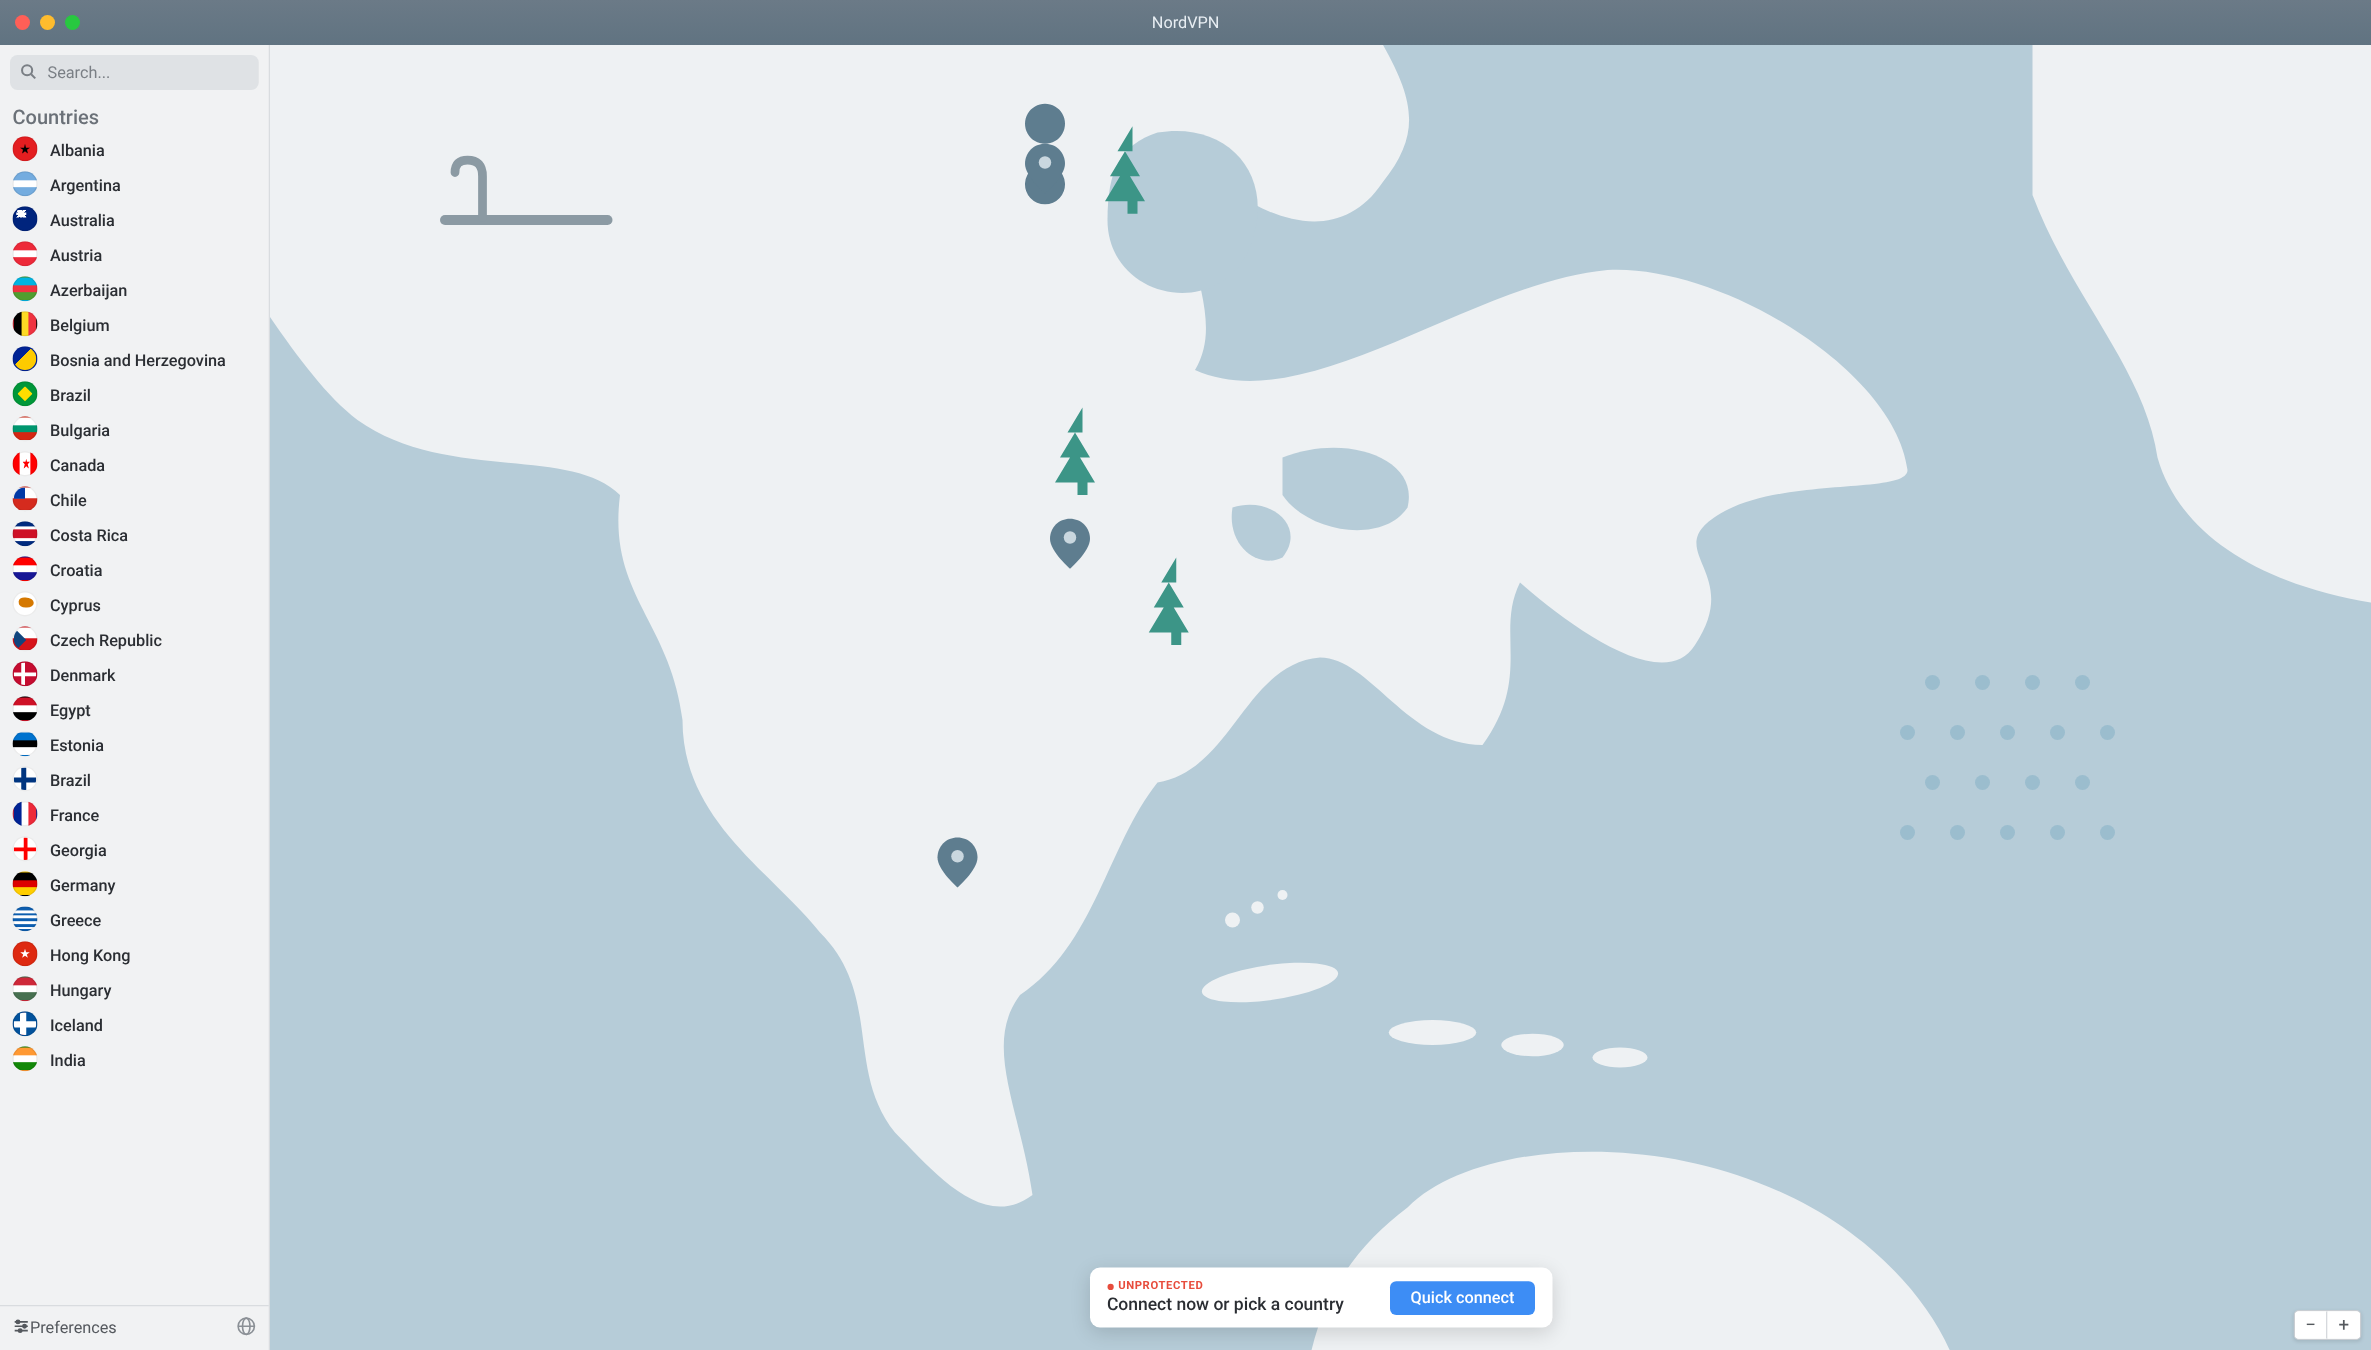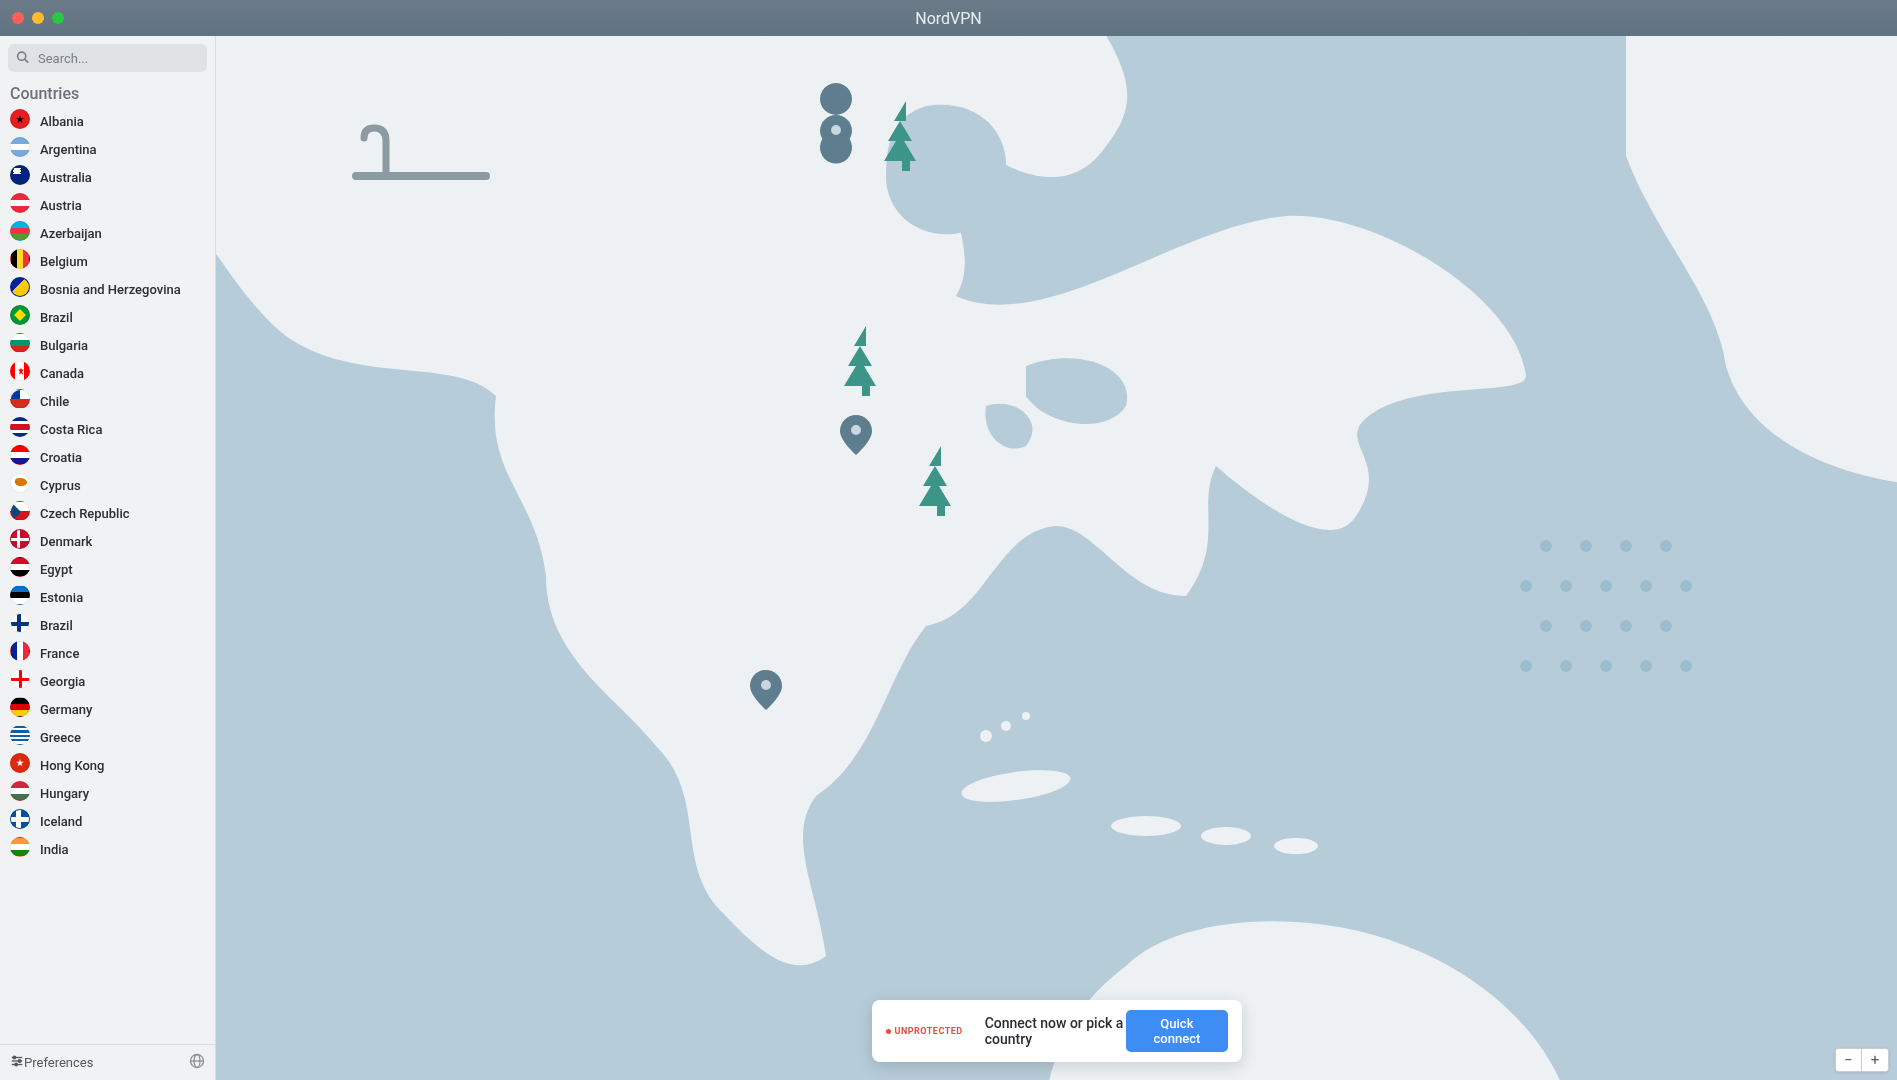--- a/index.html
+++ b/index.html
@@ -9,7 +9,7 @@
 .traffic-lights { display:flex; gap:8px; margin-left:12px; }
 .tl { width:12px; height:12px; border-radius:50%; }
 .tl-red{background:#ff5f57;} .tl-yellow{background:#febc2e;} .tl-green{background:#28c840;}
-.title { position:absolute; left:50%; transform:translateX(-50%); color:#e8eef3; font-size:16px; }
+.title { position:absolute; left:50%; transform:translateX(-50%); color:#e8eef3; font-size:13px; }
 .body { flex:1; display:flex; overflow:hidden; }
 .sidebar { width:216px; background:#f1f2f3; display:flex; flex-direction:column; border-right:1px solid #d9dcdf; }
 .search-wrap { padding:8px; }

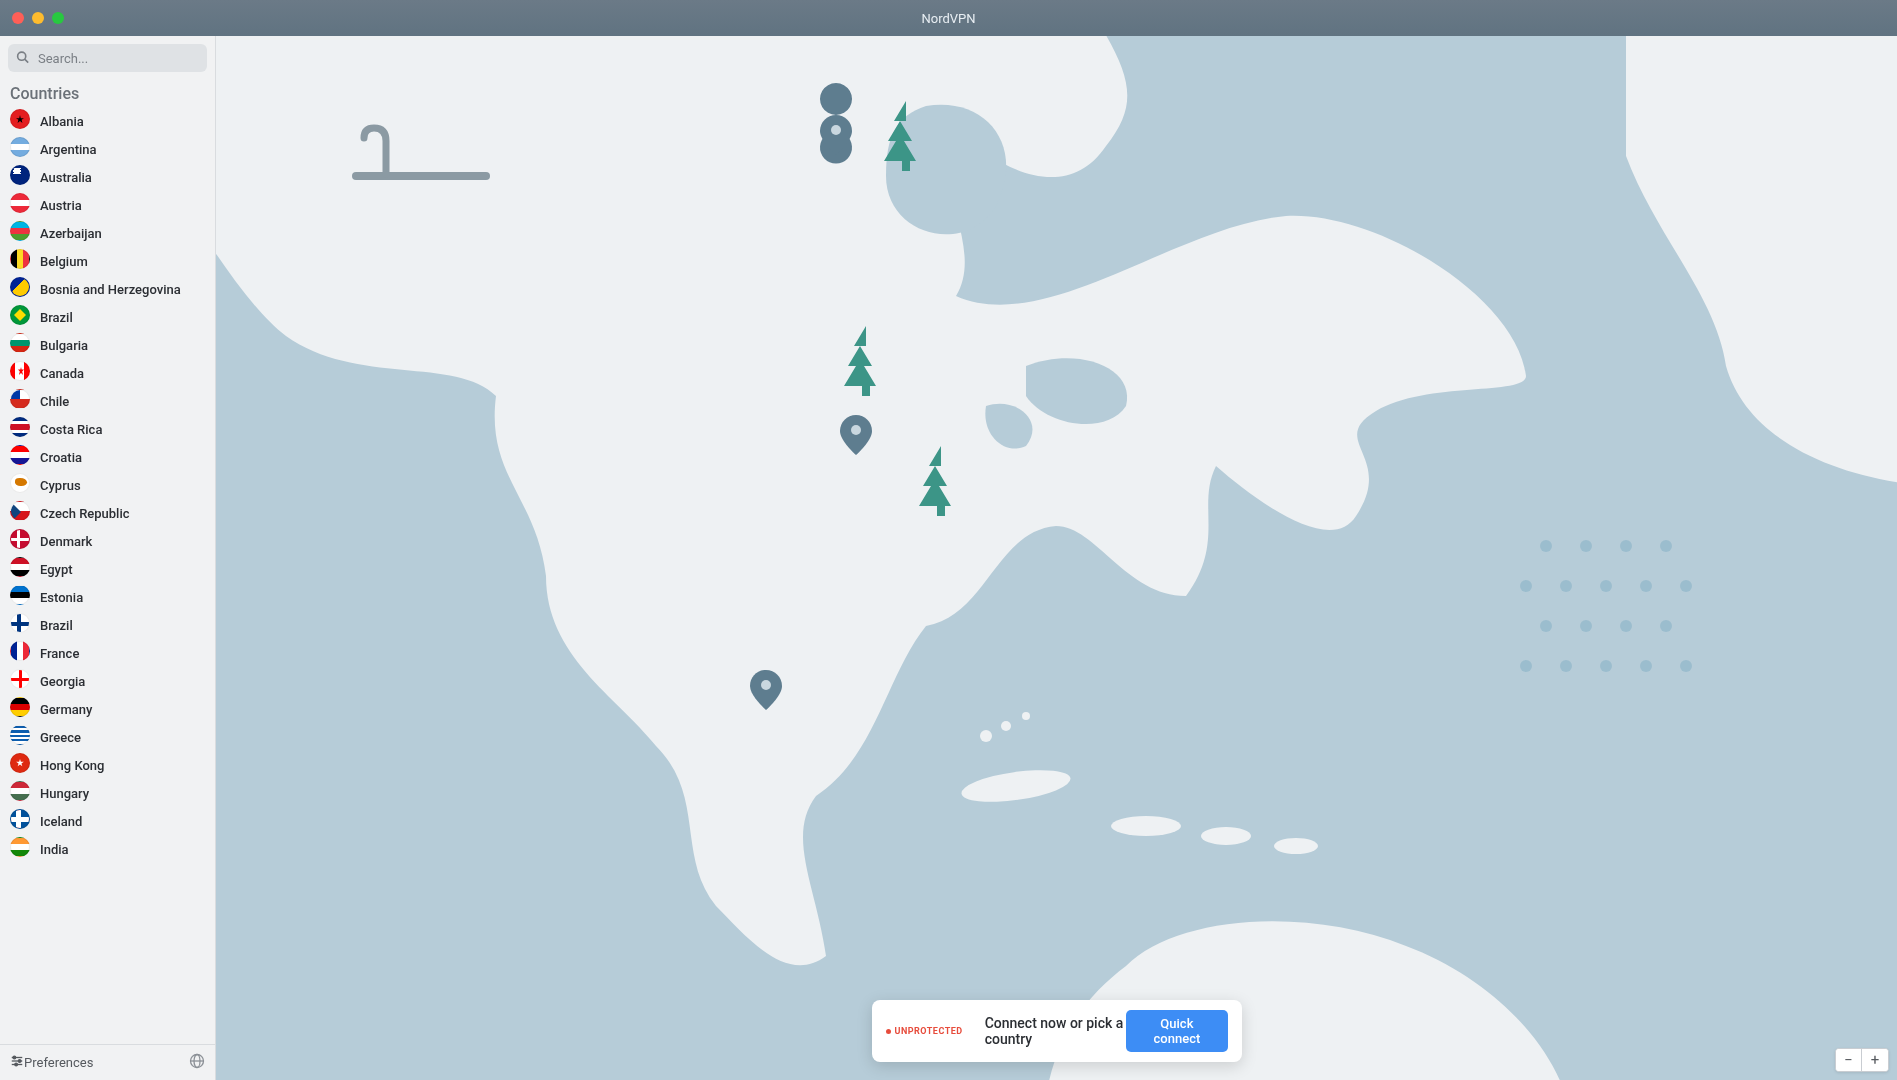--- a/index.html
+++ b/index.html
@@ -28,7 +28,7 @@
 .map { flex:1; position:relative; background:#b6ccd8; overflow:hidden; }
 .map svg { width:100%; height:100%; }
 .statusbar { position:absolute; bottom:18px; left:50%; transform:translateX(-50%); width:370px; background:#fff; border-radius:8px; box-shadow:0 4px 16px rgba(0,0,0,0.15); padding:10px 14px; display:flex; align-items:center; justify-content:space-between; }
-.status-left { display:flex; gap:2px; }
+.status-left { display:flex; flex-direction:column; gap:2px; }
 .status-tag { font-size:9px; font-weight:700; letter-spacing:0.5px; color:#e74c3c; display:flex; align-items:center; gap:4px; }
 .status-tag::before { content:""; width:5px; height:5px; background:#e74c3c; border-radius:50%; }
 .status-msg { font-size:14px; color:#2b2e33; font-weight:500;margin-left:20px; }

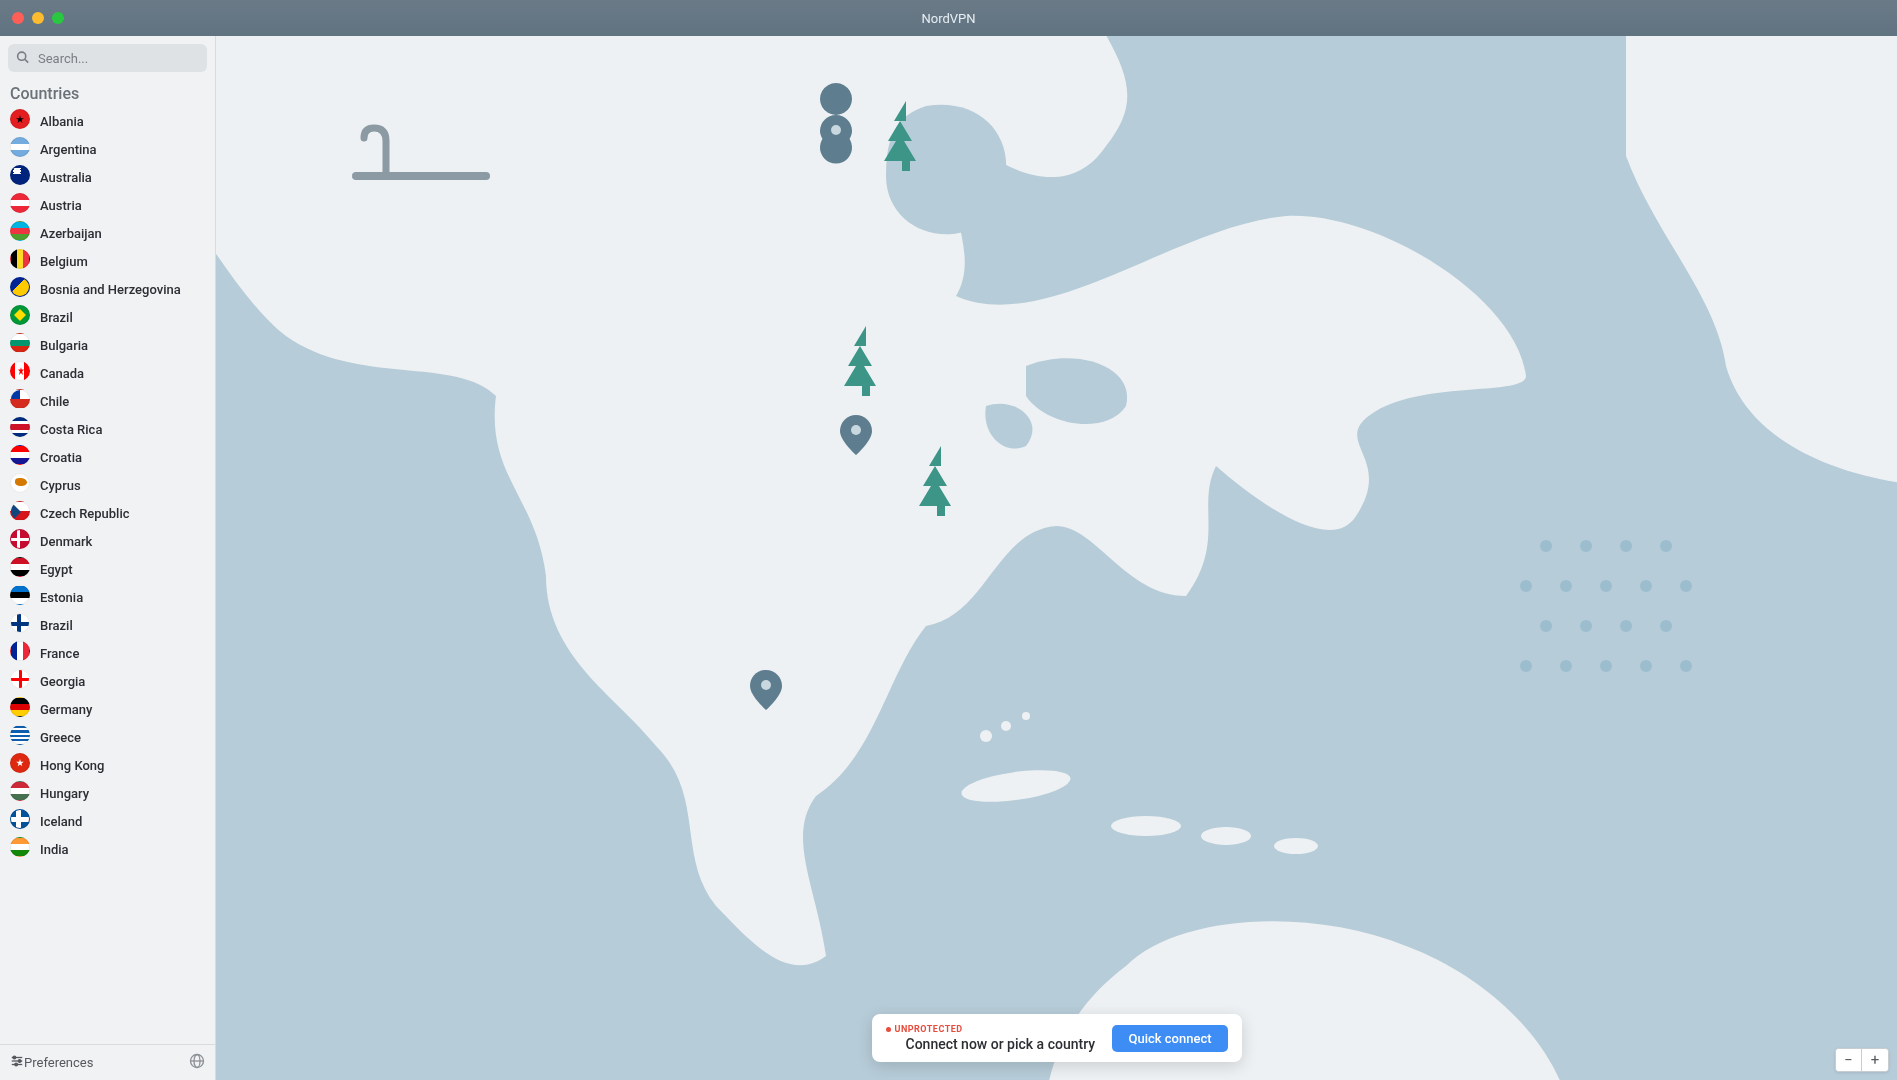--- a/index.html
+++ b/index.html
@@ -31,7 +31,7 @@
 .status-left { display:flex; flex-direction:column; gap:2px; }
 .status-tag { font-size:9px; font-weight:700; letter-spacing:0.5px; color:#e74c3c; display:flex; align-items:center; gap:4px; }
 .status-tag::before { content:""; width:5px; height:5px; background:#e74c3c; border-radius:50%; }
-.status-msg { font-size:14px; color:#2b2e33; font-weight:500;margin-left:20px; }
+.status-msg { font-size:14px; color:#2b2e33; font-weight:500; }
 .quick-btn { background:#3d8df5; color:#fff; border:none; border-radius:5px; padding:6px 16px; font-size:13px; font-weight:500; cursor:pointer; }
 .zoom { position:absolute; bottom:8px; right:8px; display:flex; background:#fff; border:1px solid #c9cdd2; border-radius:4px; overflow:hidden; box-shadow:0 1px 3px rgba(0,0,0,0.1); }
 .zoom button { width:26px; height:22px; border:none; background:#fff; color:#55595e; font-size:15px; cursor:pointer; display:flex; align-items:center; justify-content:center; }

